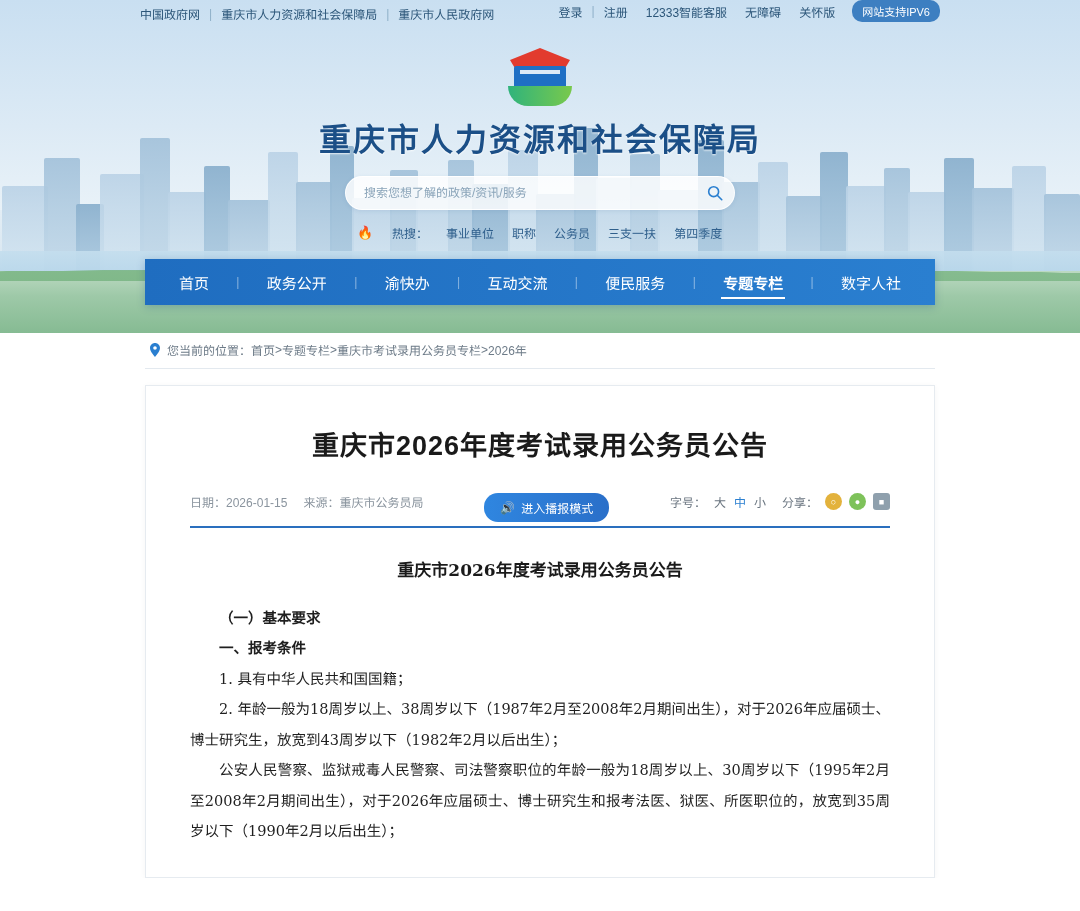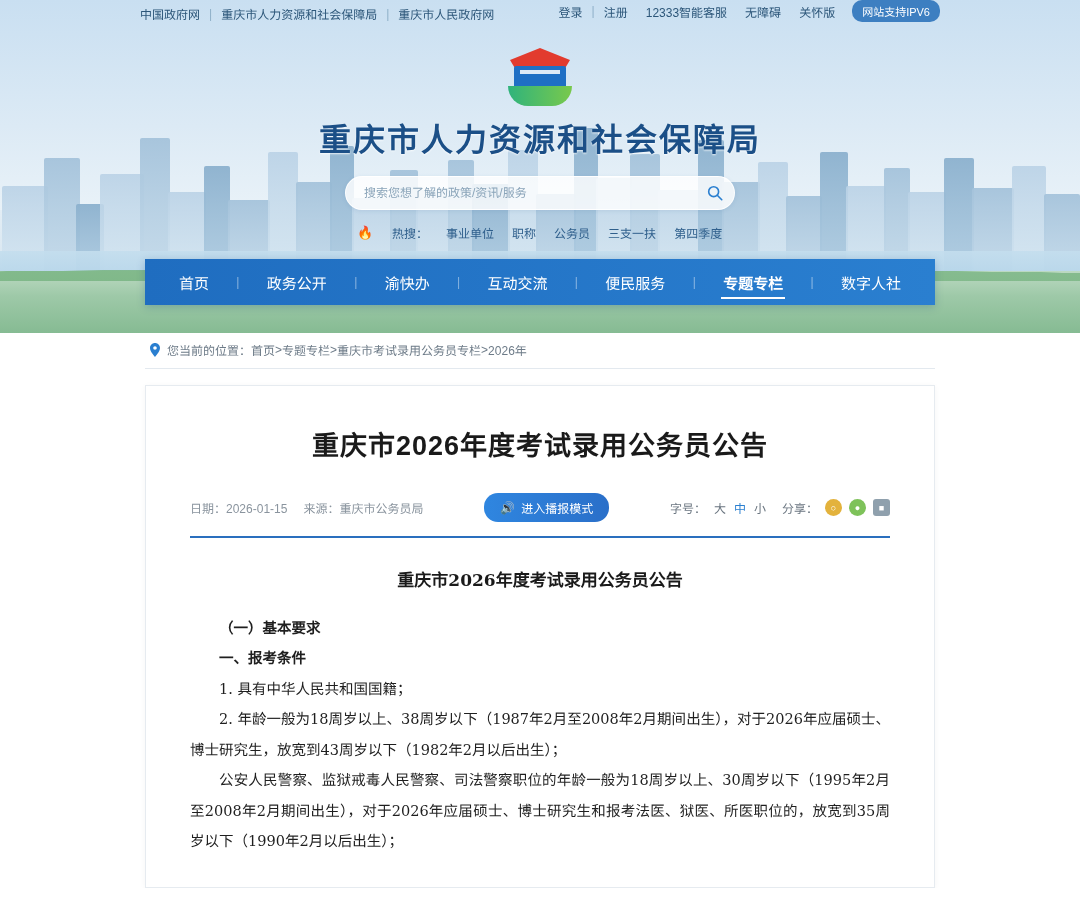--- a/index.html
+++ b/index.html
@@ -210,9 +210,9 @@
     letter-spacing: 1px;
   }
   .meta {
-    display: flex; align-items: center;
+    display: flex; align-items: flex-start;
     font-size: 12px; color: #8a949e;
-    padding-bottom: 14px;
+    padding-bottom: 4px;
     border-bottom: 2px solid #2a6fbe;
     gap: 16px;
   }

